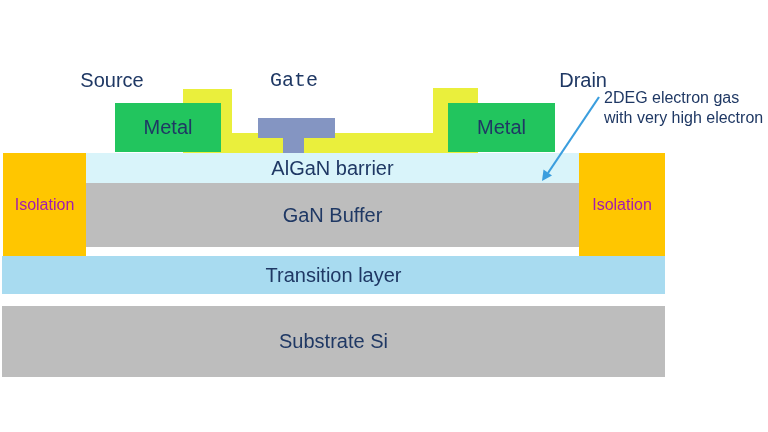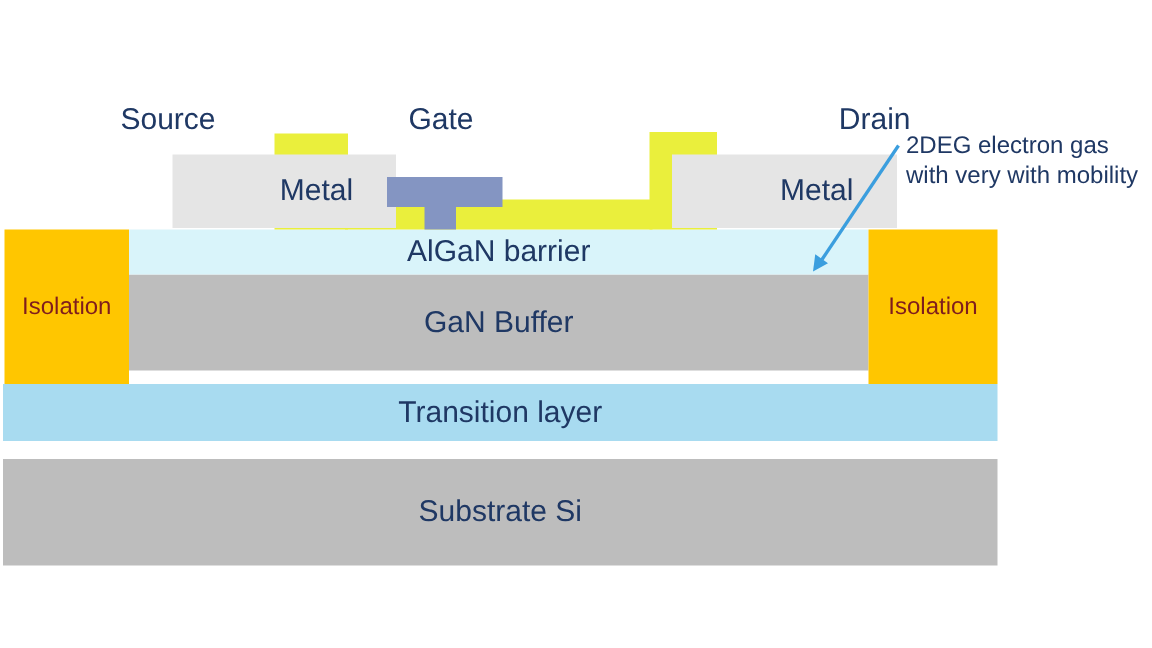--- a/index.html
+++ b/index.html
@@ -48,7 +48,7 @@
 <div class="stage">
 
   <div class="electrode-label" style="left:52px;">Source</div>
-  <div class="electrode-label" style="left:234px;">Gate</div>
+  <div class="electrode-label" style="left:234px;font-family:Liberation Mono, monospace;">Gate</div>
   <div class="electrode-label" style="left:487px;text-align:right;">Drain</div>
 
   <div class="layer substrate">

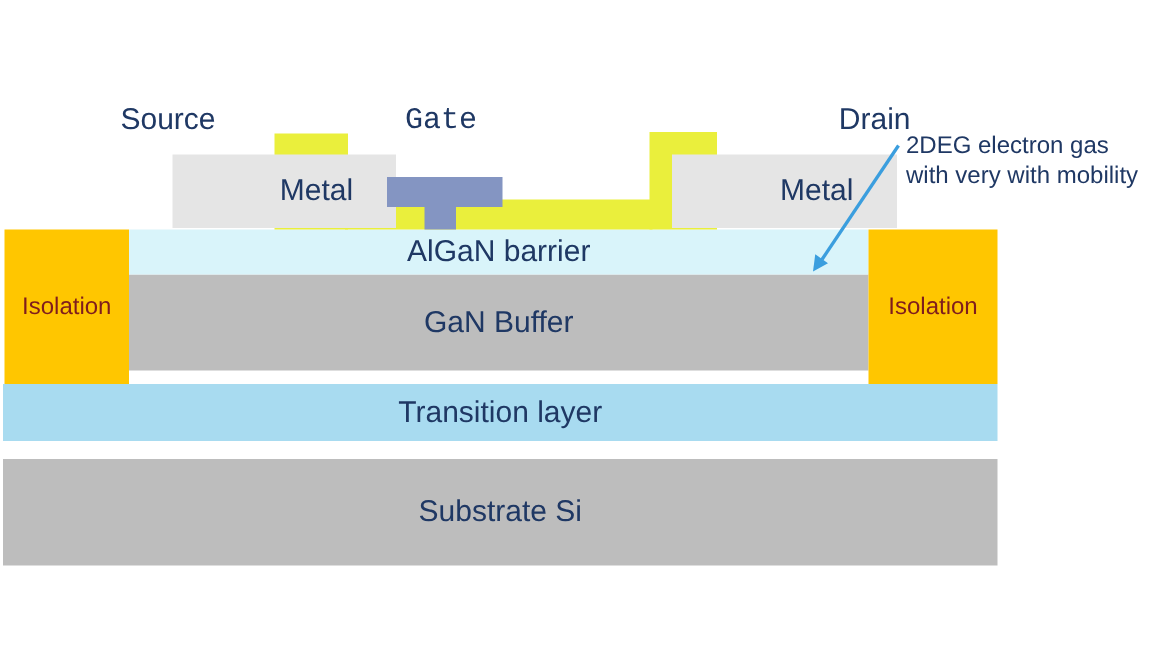--- a/index.html
+++ b/index.html
@@ -27,7 +27,7 @@
   .y-strip    {left:230px;top:133px;width:205px;height:20px;}
   .y-col-right{left:433px;top:88px; width:45px; height:65px;}
   
-  .metal{position:absolute;background:#e5e5e5;display:flex;align-items:center;justify-content:center;padding-left:43px;}
+  .metal{position:absolute;background:#22c55e;display:flex;align-items:center;justify-content:center;}
   .metal-src {left:115px;top:103px;width:106px;height:49px;}
   .metal-drn {left:448px;top:103px;width:107px;height:49px;}
   .metal-label{font-size:20px;color:#1F3864;}

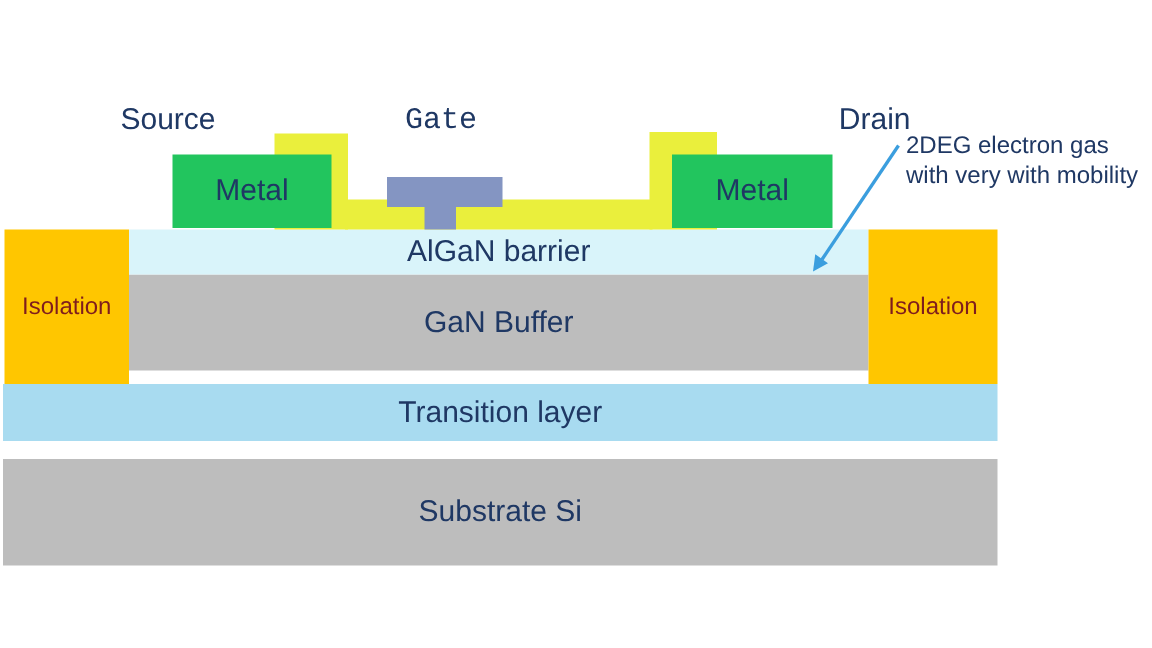--- a/index.html
+++ b/index.html
@@ -91,7 +91,7 @@
 
   <div class="annotation">
     <div>2DEG electron gas</div>
-    <div>with very with mobility</div>
+    <div>with very high electron</div>
   </div>
 
   <svg class="arrow-svg" viewBox="0 0 768 432">

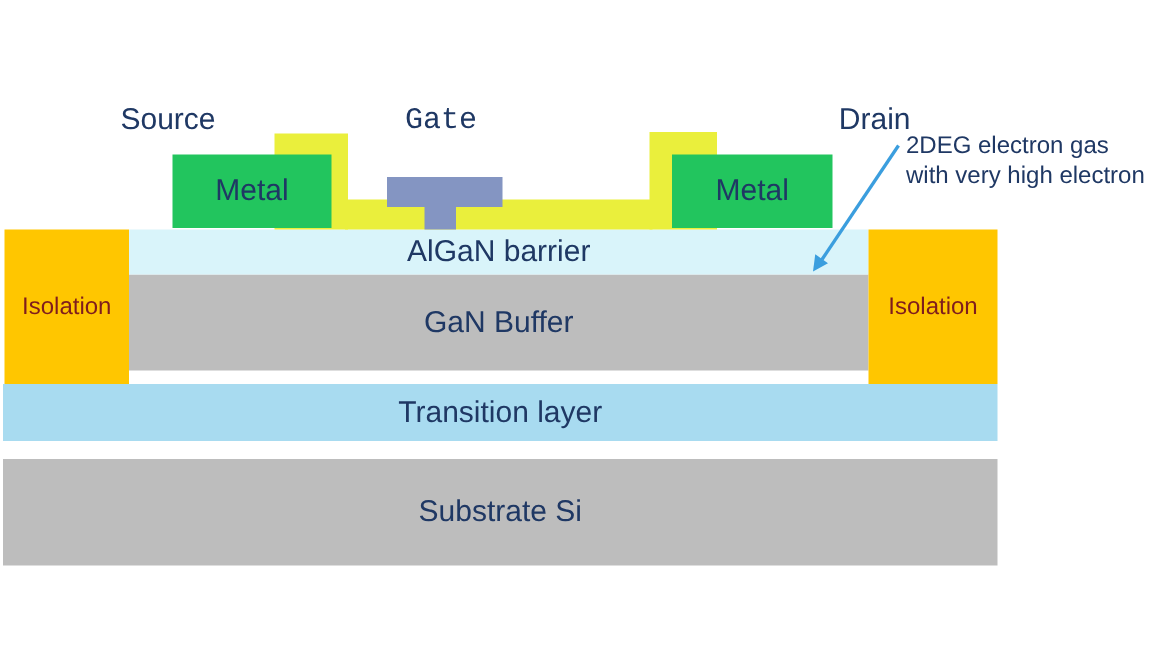--- a/index.html
+++ b/index.html
@@ -20,7 +20,7 @@
   .algan       {left:86px; top:153px;width:493px;height:30px; background:#D9F4FA;}
   .iso-left    {left:3px;  top:153px;width:83px; height:103px;background:#FFC600;}
   .iso-right   {left:579px;top:153px;width:86px; height:103px;background:#FFC600;}
-  .iso-label{font-size:16px;color:#7f1d1d;}
+  .iso-label{font-size:16px;color:#a21caf;}
   
   .yellow{position:absolute;background:#EAEF3C;}
   .y-col-left {left:183px;top:89px; width:49px; height:64px;}

